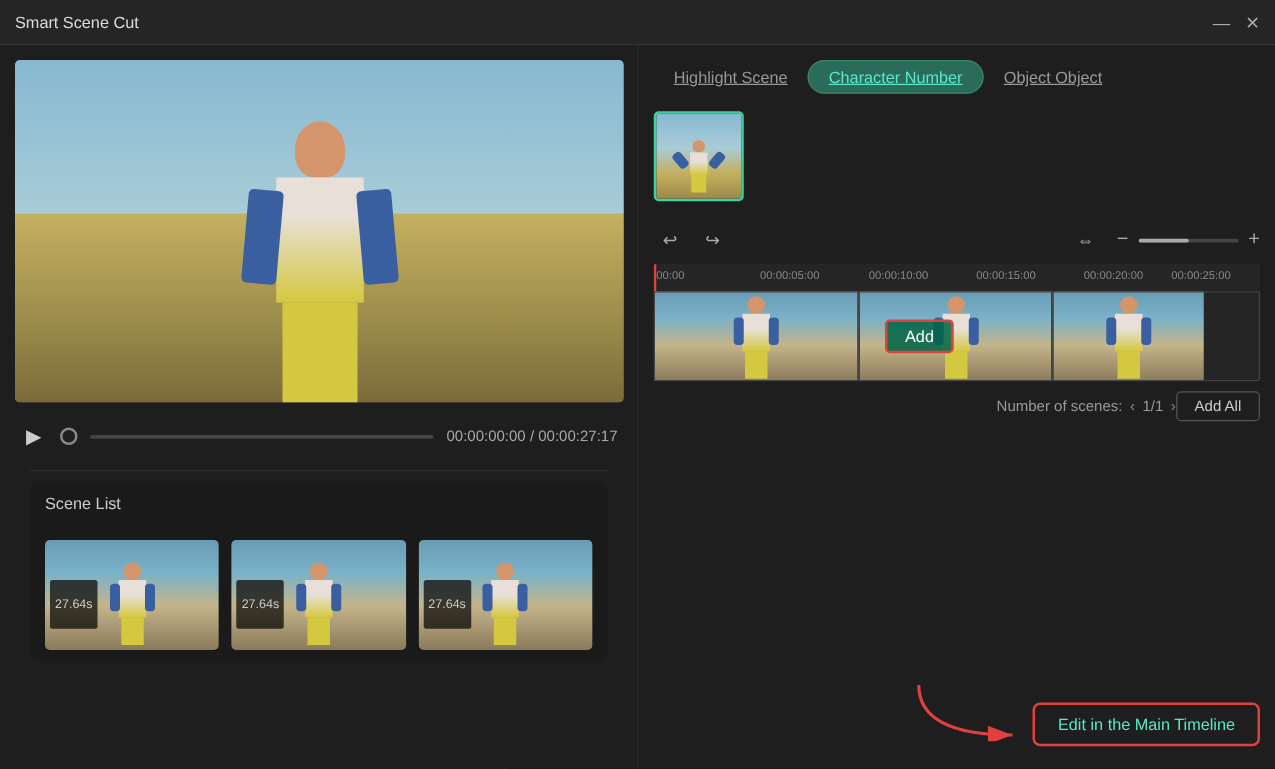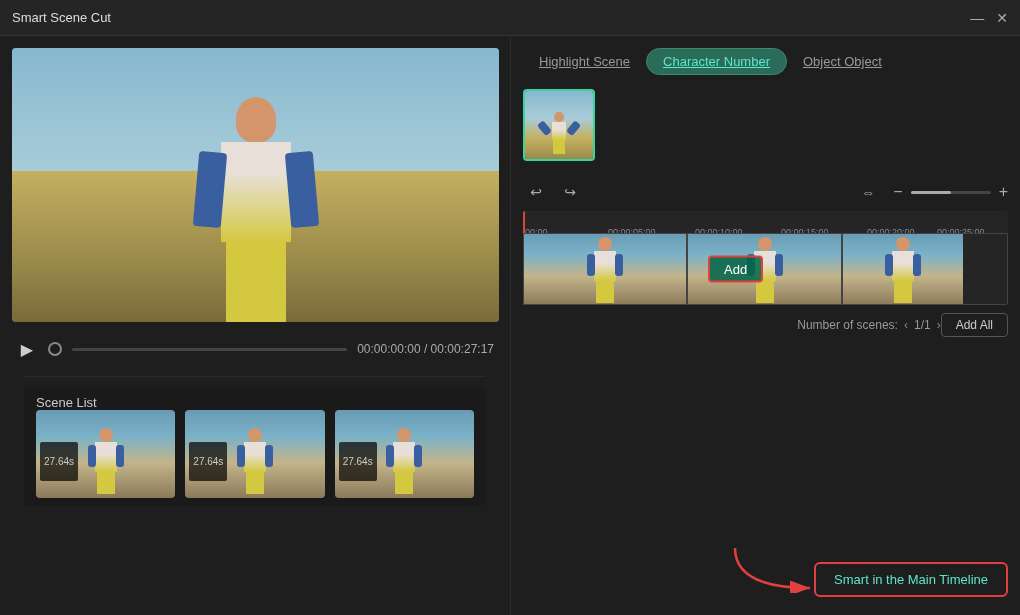--- a/index.html
+++ b/index.html
@@ -337,7 +337,7 @@
       position: absolute;
       font-size: 9px;
       color: #888;
-      top: 16px;
+      top: 4px;
     }
     .ruler-playhead {
       position: absolute;

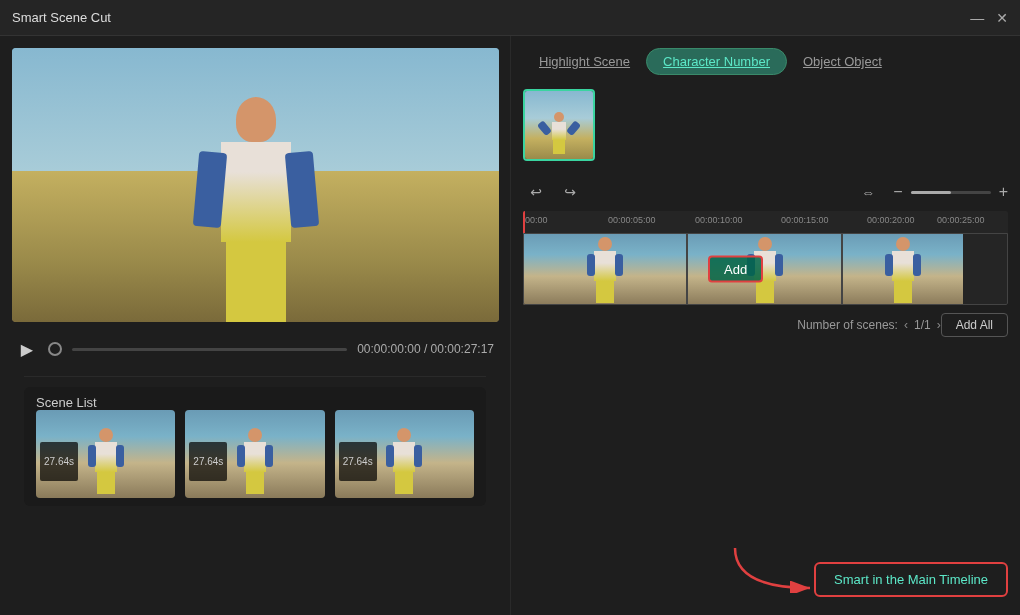--- a/index.html
+++ b/index.html
@@ -177,7 +177,7 @@
     .scene-list-title {
       font-size: 13px;
       color: #ccc;
-      margin-bottom: 0;
+      margin-bottom: 22px;
     }
     .scene-list-items {
       display: flex;

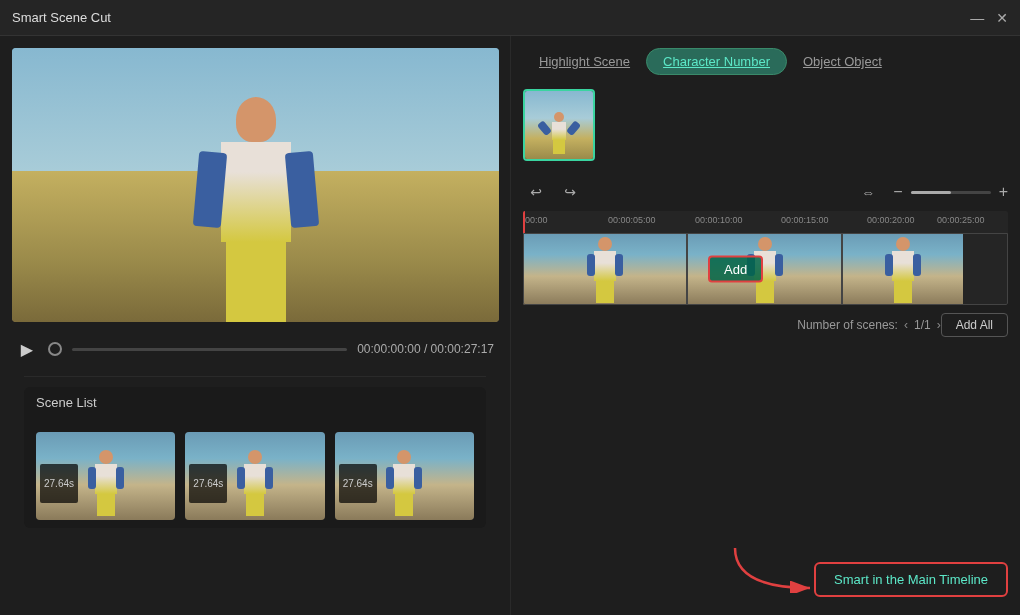--- a/index.html
+++ b/index.html
@@ -666,7 +666,7 @@
         </defs>
         <path d="M5 10 Q5 50 80 50" stroke="#e04040" stroke-width="2.5" fill="none" marker-end="url(#arrowhead)"></path>
       </svg>
-      <button class="edit-main-timeline-btn">Smart in the Main Timeline</button>
+      <button class="edit-main-timeline-btn">Edit in the Main Timeline</button>
     </div>
 
   </div>

